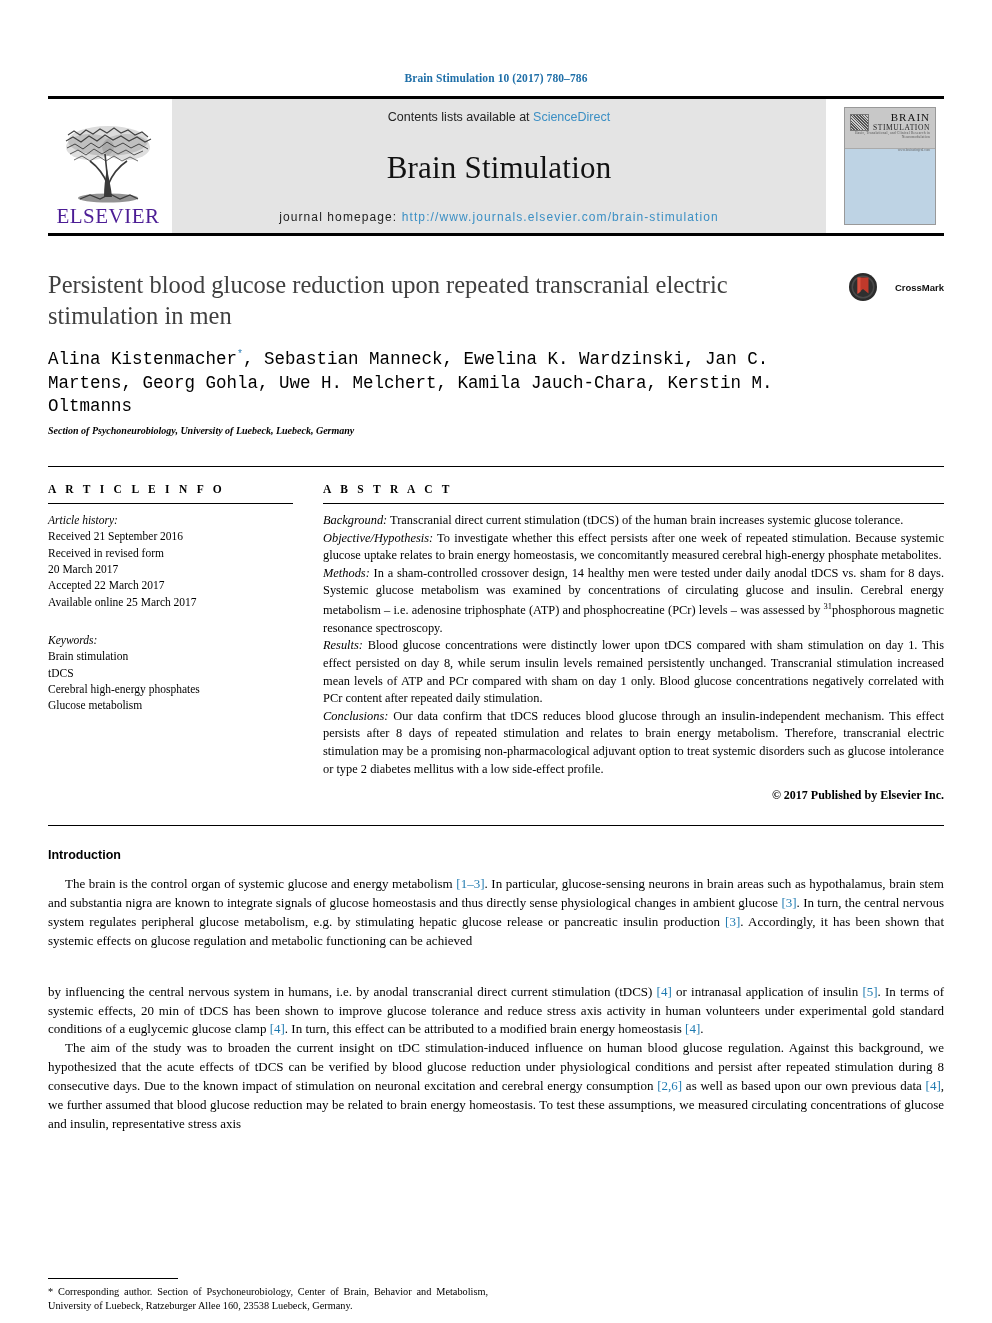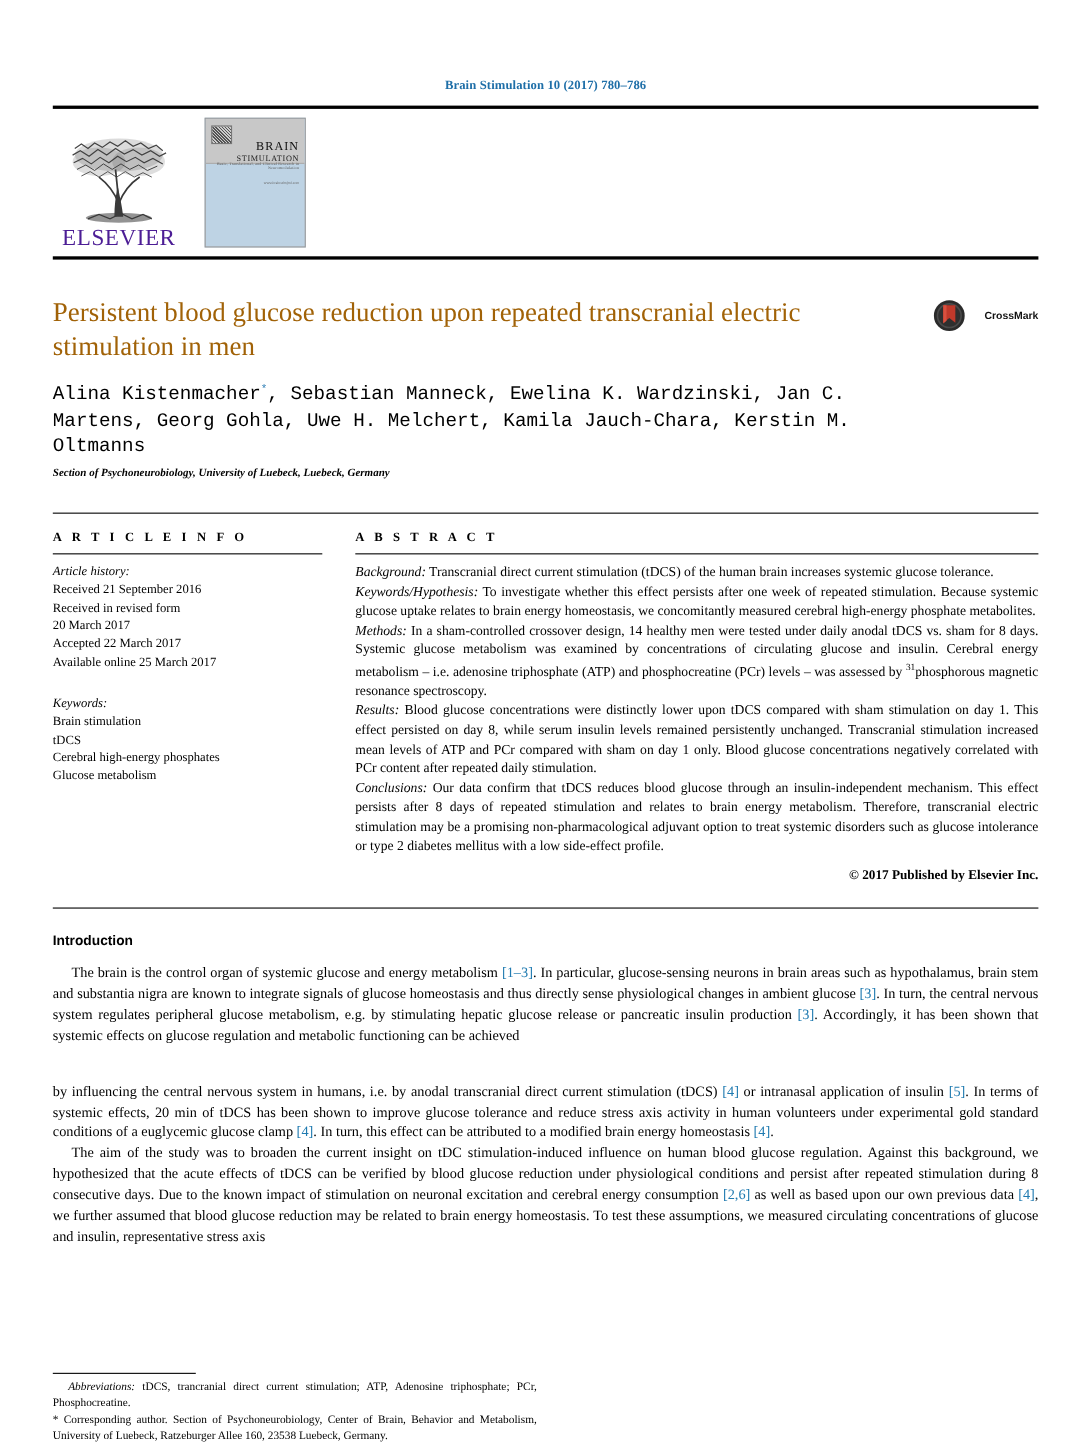--- a/index.html
+++ b/index.html
@@ -380,6 +380,11 @@
       <div class="elsevier-word">ELSEVIER</div>
     </div>
 
+    <div class="journal-band">
+      <div class="contents-line"><span>Contents lists available at </span><span class="sd">ScienceDirect</span></div>
+      <div class="journal-name">Brain Stimulation</div>
+      <div class="homepage-line"><span>journal homepage: </span><span class="url">http://www.journals.elsevier.com/brain-stimulation</span></div>
+    </div>
 
     <div class="cover-thumb">
       <div class="cover-inner">

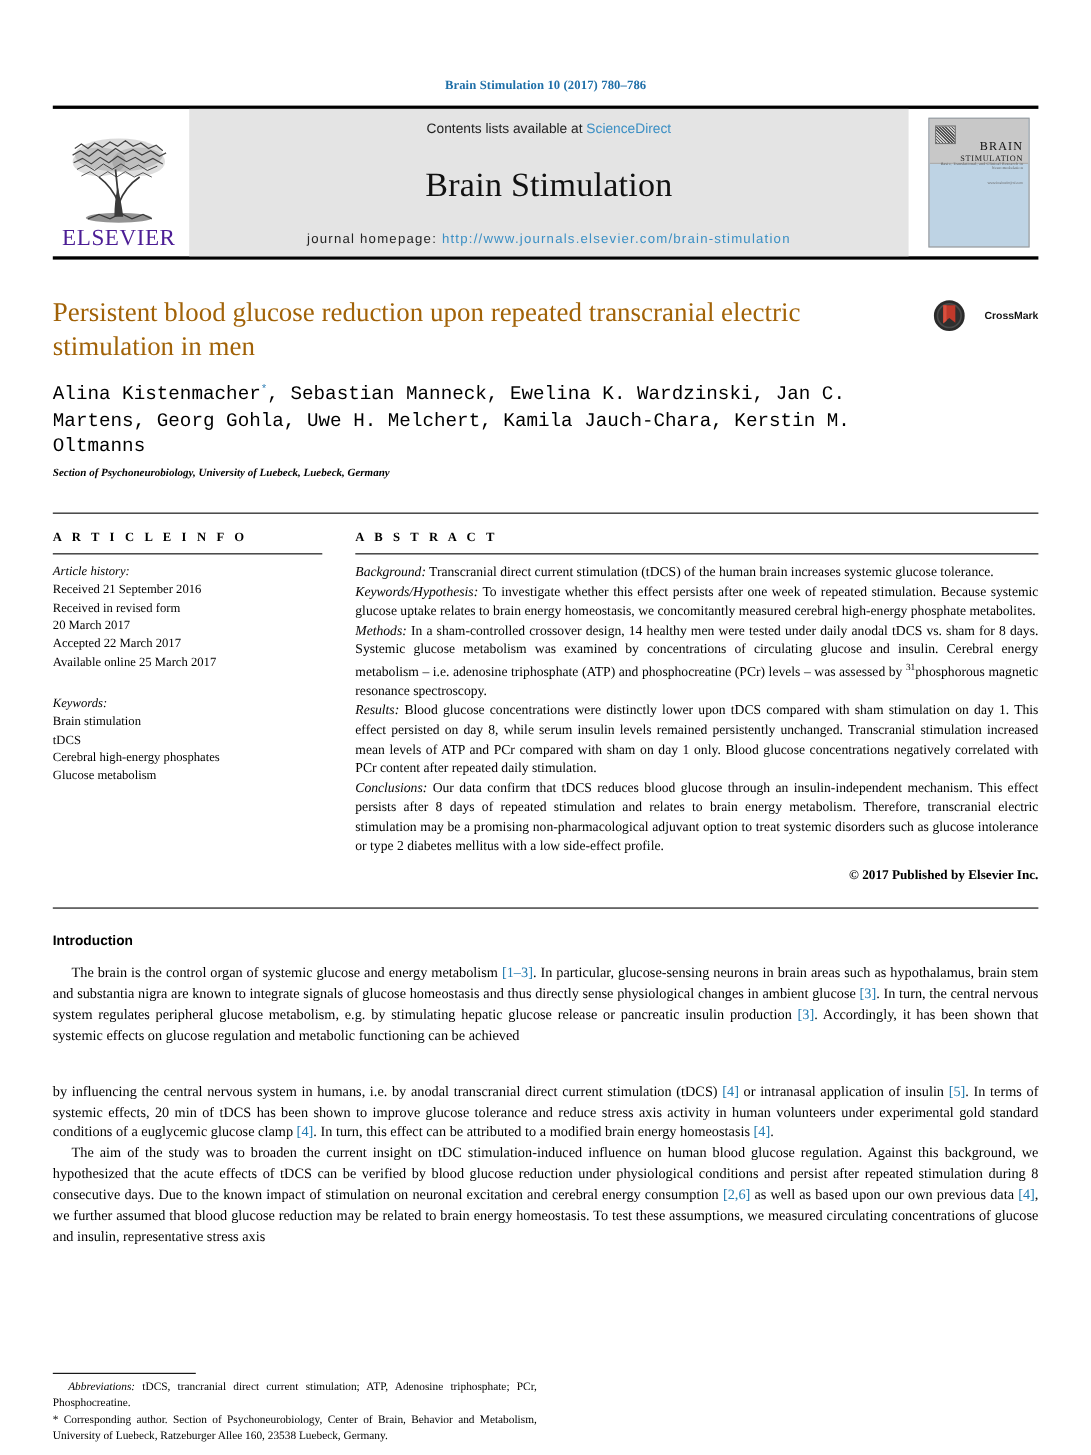--- a/index.html
+++ b/index.html
@@ -130,7 +130,7 @@
   }
   .cover-title {
     position: absolute;
-    right: 5px; top: 20px;
+    right: 5px; top: 4px;
     text-align: right;
     line-height: 1.05;
   }

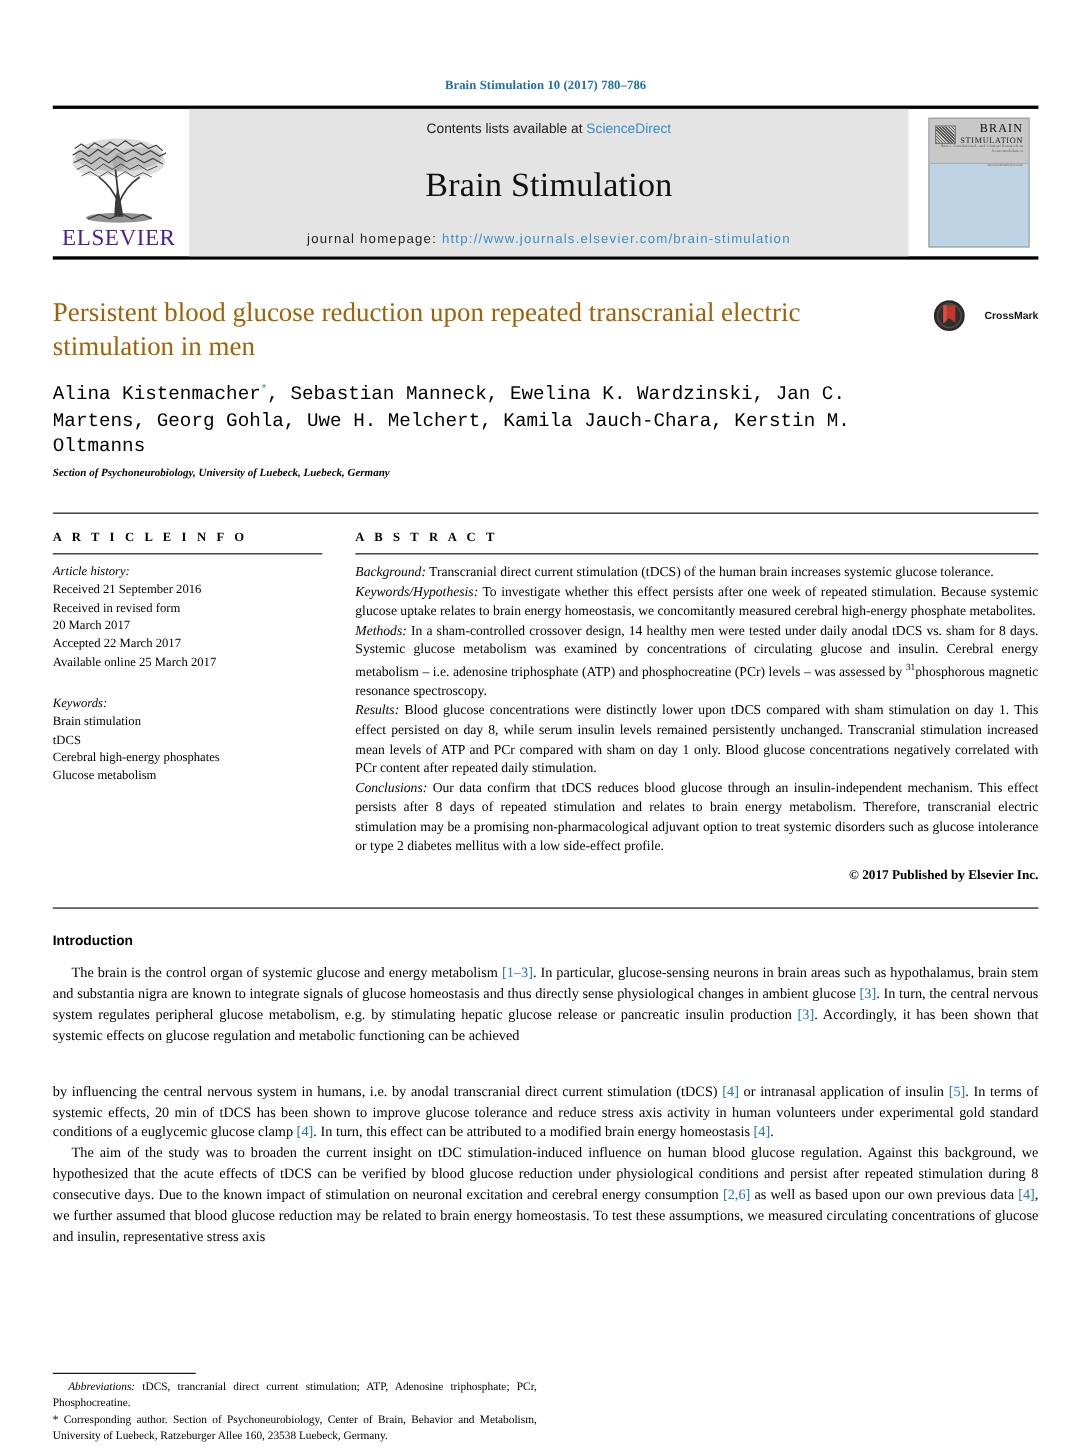--- a/index.html
+++ b/index.html
@@ -174,7 +174,7 @@
     line-height: 1.25;
     margin: 0;
     font-weight: normal;
-    color: #a16207;
+    color: #404040;
   }
   .authors {
     margin-top: 17px;

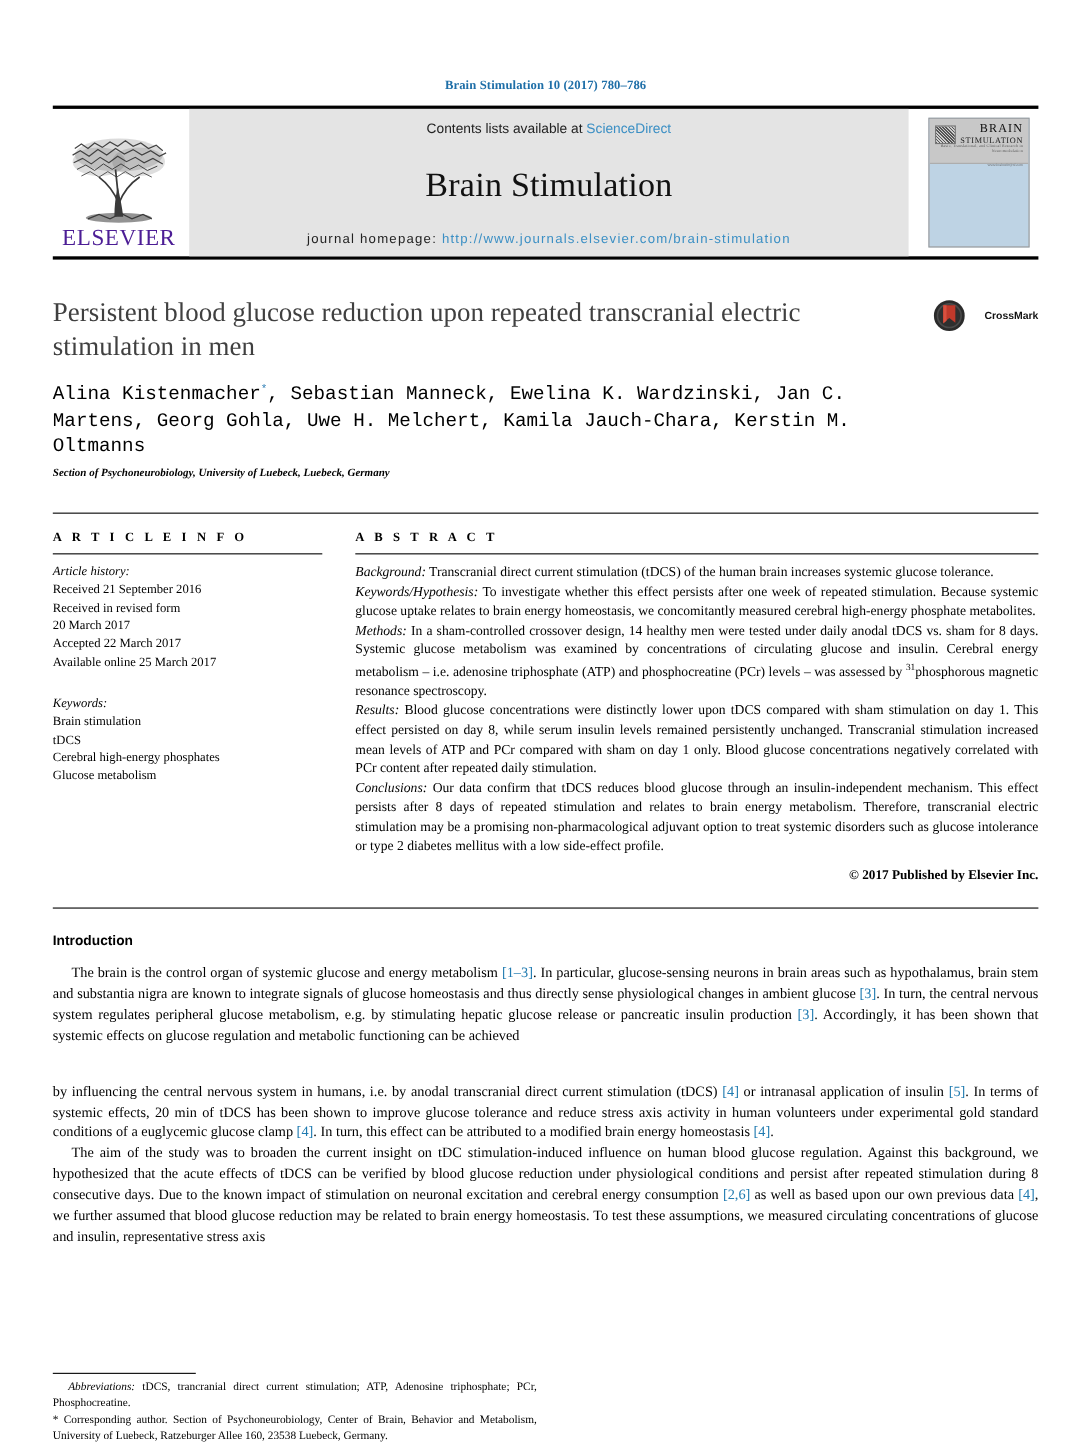--- a/index.html
+++ b/index.html
@@ -443,7 +443,7 @@
       <div class="rule"></div>
 
       <p class="abstract-p"><i>Background:</i><span> Transcranial direct current stimulation (tDCS) of the human brain increases systemic glucose tolerance.</span></p>
-      <p class="abstract-p"><i>Keywords/Hypothesis:</i><span> To investigate whether this effect persists after one week of repeated stimulation. Because systemic glucose uptake relates to brain energy homeostasis, we concomitantly measured cerebral high-energy phosphate metabolites.</span></p>
+      <p class="abstract-p"><i>Objective/Hypothesis:</i><span> To investigate whether this effect persists after one week of repeated stimulation. Because systemic glucose uptake relates to brain energy homeostasis, we concomitantly measured cerebral high-energy phosphate metabolites.</span></p>
       <p class="abstract-p"><i>Methods:</i><span> In a sham-controlled crossover design, 14 healthy men were tested under daily anodal tDCS vs. sham for 8 days. Systemic glucose metabolism was examined by concentrations of circulating glucose and insulin. Cerebral energy metabolism – i.e. adenosine triphosphate (ATP) and phosphocreatine (PCr) levels – was assessed by </span><sup>31</sup><span>phosphorous magnetic resonance spectroscopy.</span></p>
       <p class="abstract-p"><i>Results:</i><span> Blood glucose concentrations were distinctly lower upon tDCS compared with sham stimulation on day 1. This effect persisted on day 8, while serum insulin levels remained persistently unchanged. Transcranial stimulation increased mean levels of ATP and PCr compared with sham on day 1 only. Blood glucose concentrations negatively correlated with PCr content after repeated daily stimulation.</span></p>
       <p class="abstract-p"><i>Conclusions:</i><span> Our data confirm that tDCS reduces blood glucose through an insulin-independent mechanism. This effect persists after 8 days of repeated stimulation and relates to brain energy metabolism. Therefore, transcranial electric stimulation may be a promising non-pharmacological adjuvant option to treat systemic disorders such as glucose intolerance or type 2 diabetes mellitus with a low side-effect profile.</span></p>

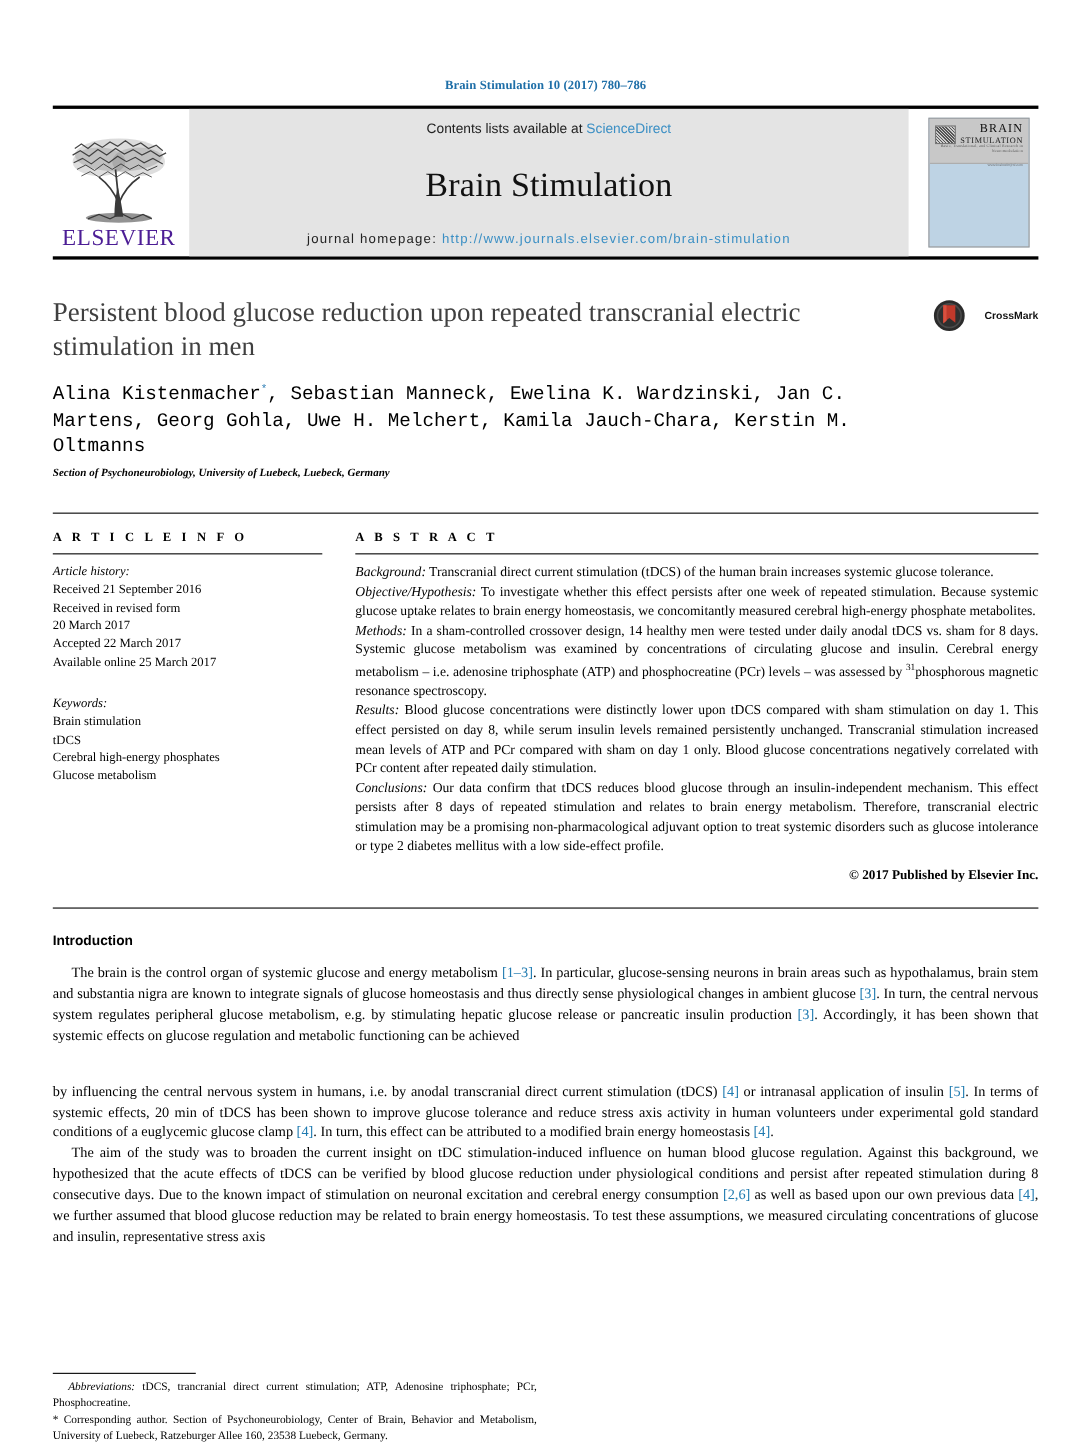--- a/index.html
+++ b/index.html
@@ -472,7 +472,6 @@
   <div class="bottom-area">
     <div class="footnotes">
       <div class="fn-rule"></div>
-      <p class="fn-p fn-indent"><i>Abbreviations:</i><span> tDCS, trancranial direct current stimulation; ATP, Adenosine triphosphate; PCr, Phosphocreatine.</span></p>
       <p class="fn-p"><span>*</span><span> Corresponding author. Section of Psychoneurobiology, Center of Brain, Behavior and Metabolism, University of Luebeck, Ratzeburger Allee 160, 23538 Luebeck, Germany.</span></p>
 
       <div class="doi-block">

